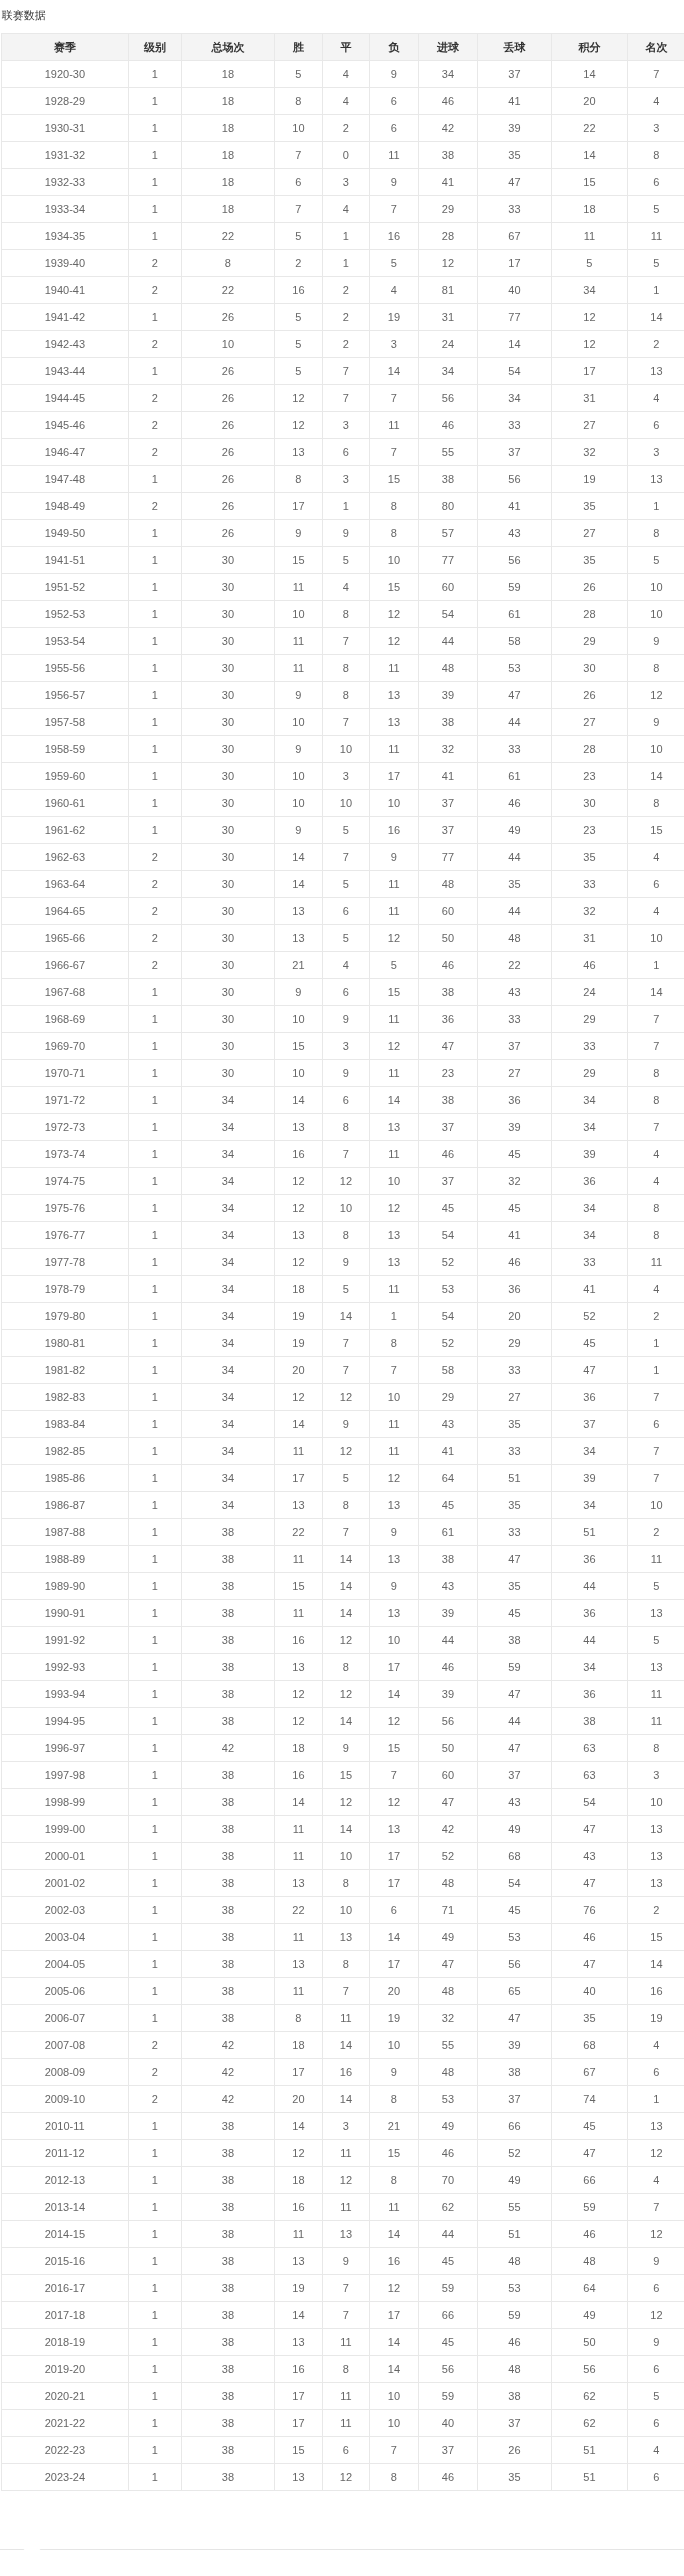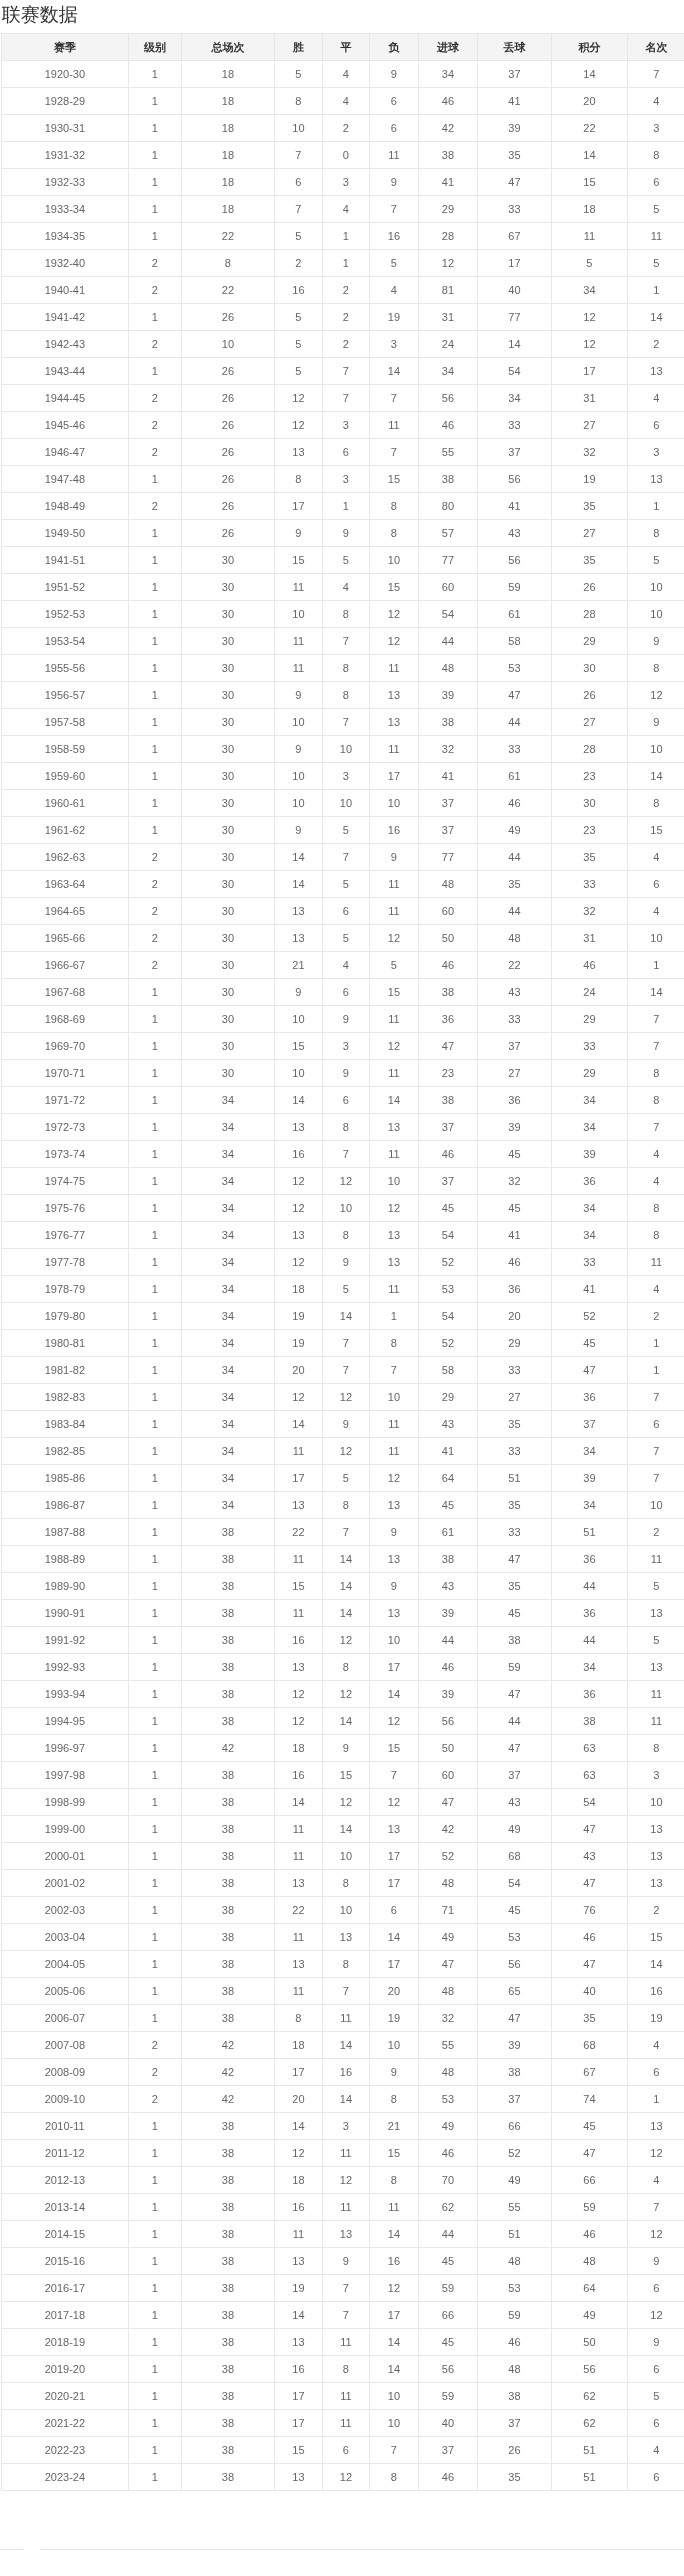--- a/index.html
+++ b/index.html
@@ -20,7 +20,7 @@
   }
   .title{
     margin:4.6px 0 0 1.8px;
-    font-size:19px;
+    font-size:11px;
     font-weight:400;
     line-height:20.3px;
     color:var(--title-text);

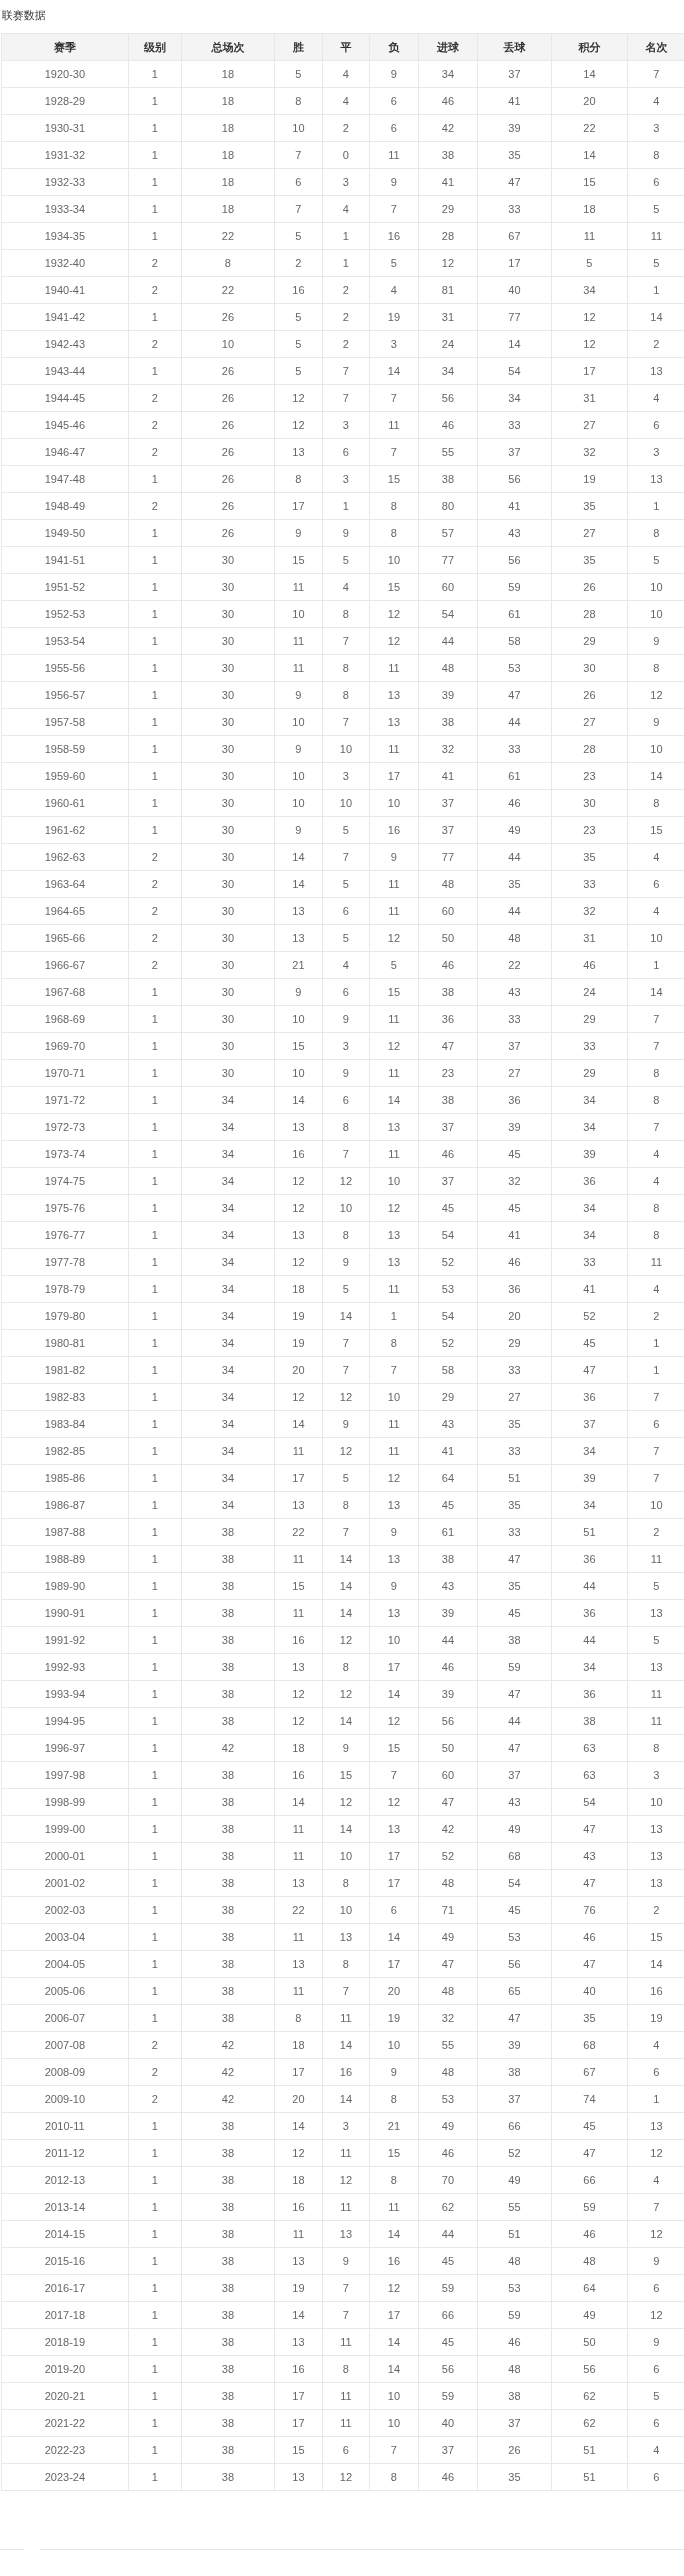--- a/index.html
+++ b/index.html
@@ -186,7 +186,7 @@
         <td>11</td>
       </tr>
       <tr>
-        <td>1932-40</td>
+        <td>1939-40</td>
         <td>2</td>
         <td>8</td>
         <td>2</td>

